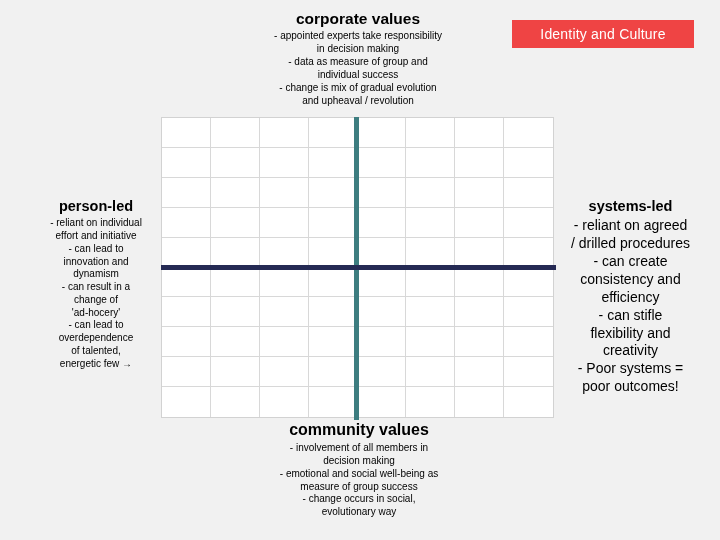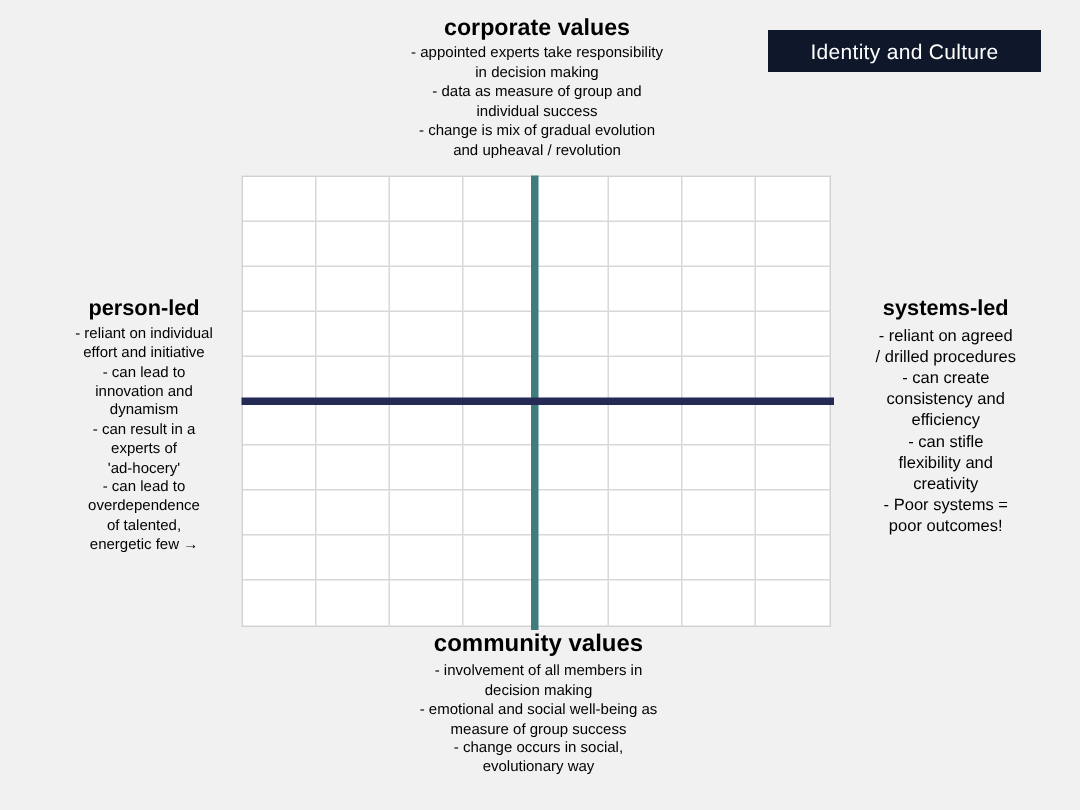--- a/index.html
+++ b/index.html
@@ -124,7 +124,7 @@
     top: 20px;
     width: 182px;
     height: 28px;
-    background: #0f172a;
+    background: #ef4444;
     color: #ffffff;
     font-size: 14px;
     display: flex;

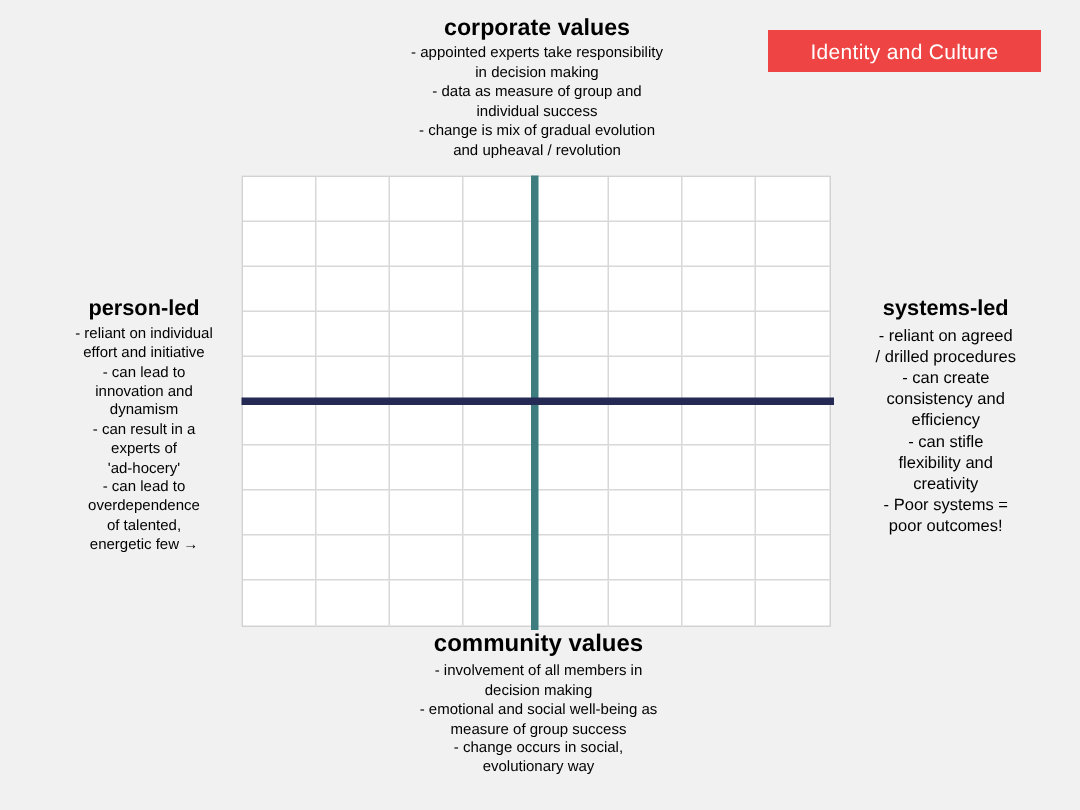--- a/index.html
+++ b/index.html
@@ -115,7 +115,7 @@
     text-align: center;
   }
   #block-systems .block-title { font-size: 14.5px; }
-  #block-systems .block-body { font-size: 11px; line-height: 1.28; }
+  #block-systems .block-body { font-size: 14px; line-height: 1.28; }
 
   
   #badge-identity {

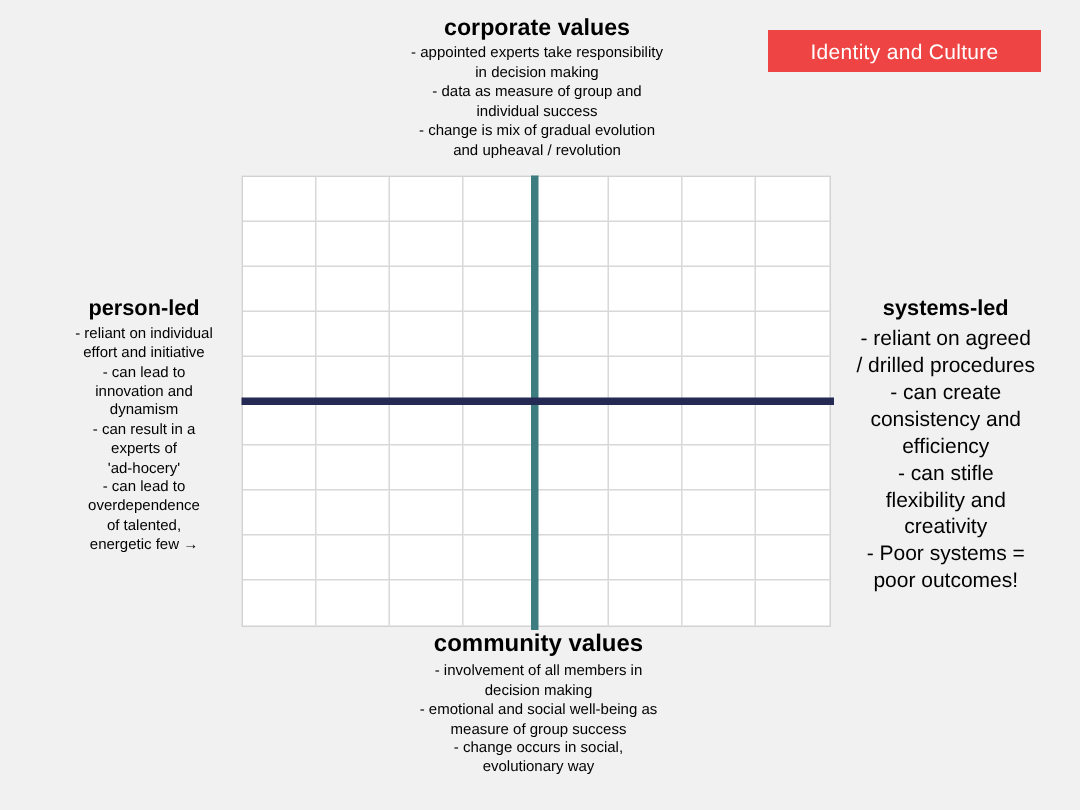--- a/index.html
+++ b/index.html
@@ -257,7 +257,7 @@
         <div>innovation and</div>
         <div>dynamism</div>
         <div>-   can result in a</div>
-        <div>experts of</div>
+        <div>change of</div>
         <div>'ad-hocery'</div>
         <div>-   can lead to</div>
         <div>overdependence</div>

